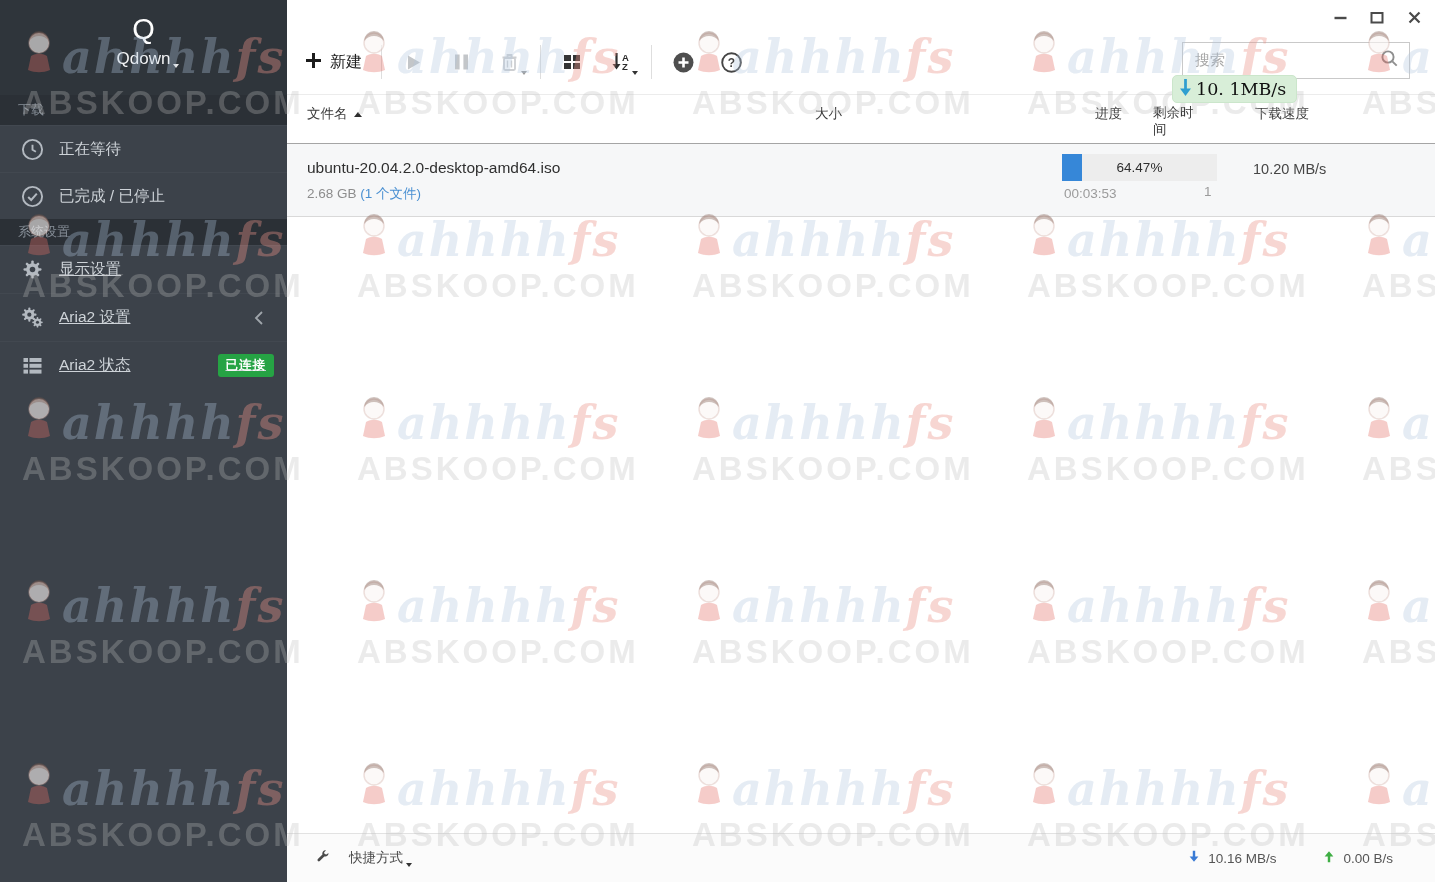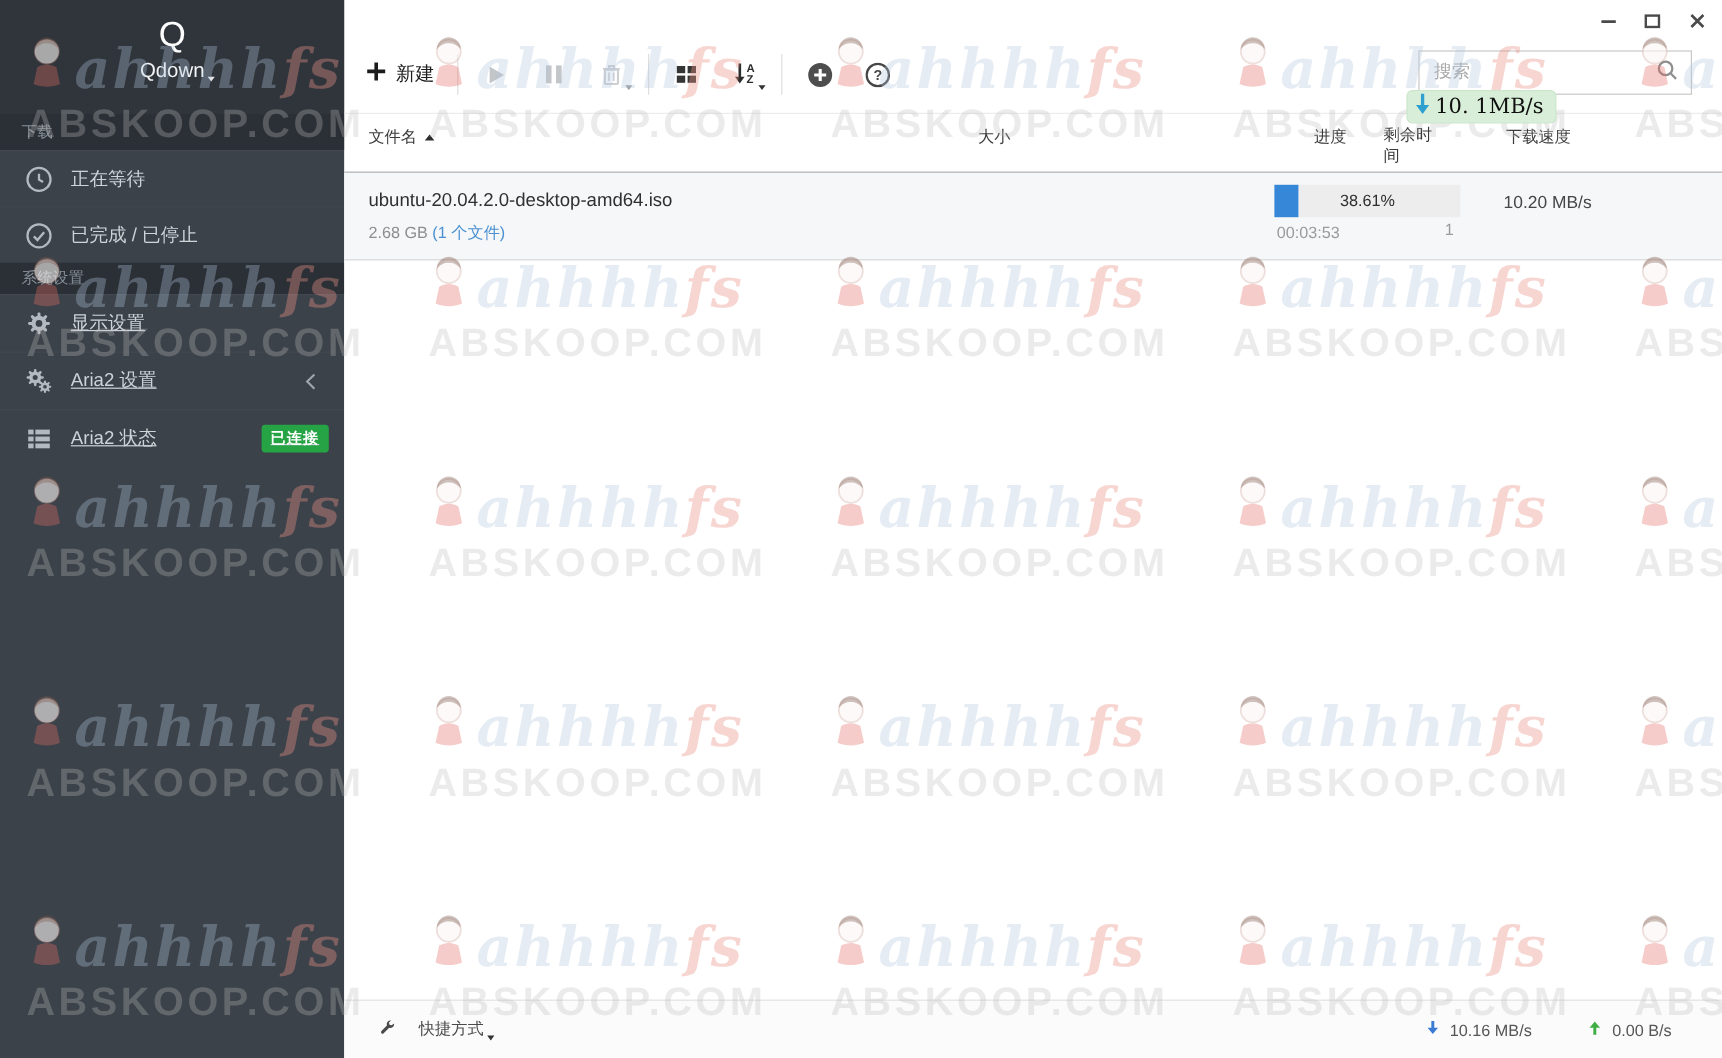--- a/index.html
+++ b/index.html
@@ -319,7 +319,7 @@
       </div>
       <div class="progress-track">
         <div class="progress-fill" style="width: 13.11%;"></div>
-        <div class="progress-label">38.61%</div>
+        <div class="progress-label">64.47%</div>
       </div>
       <div class="row-elapsed">00:03:53</div>
       <div class="row-conn">1</div>

